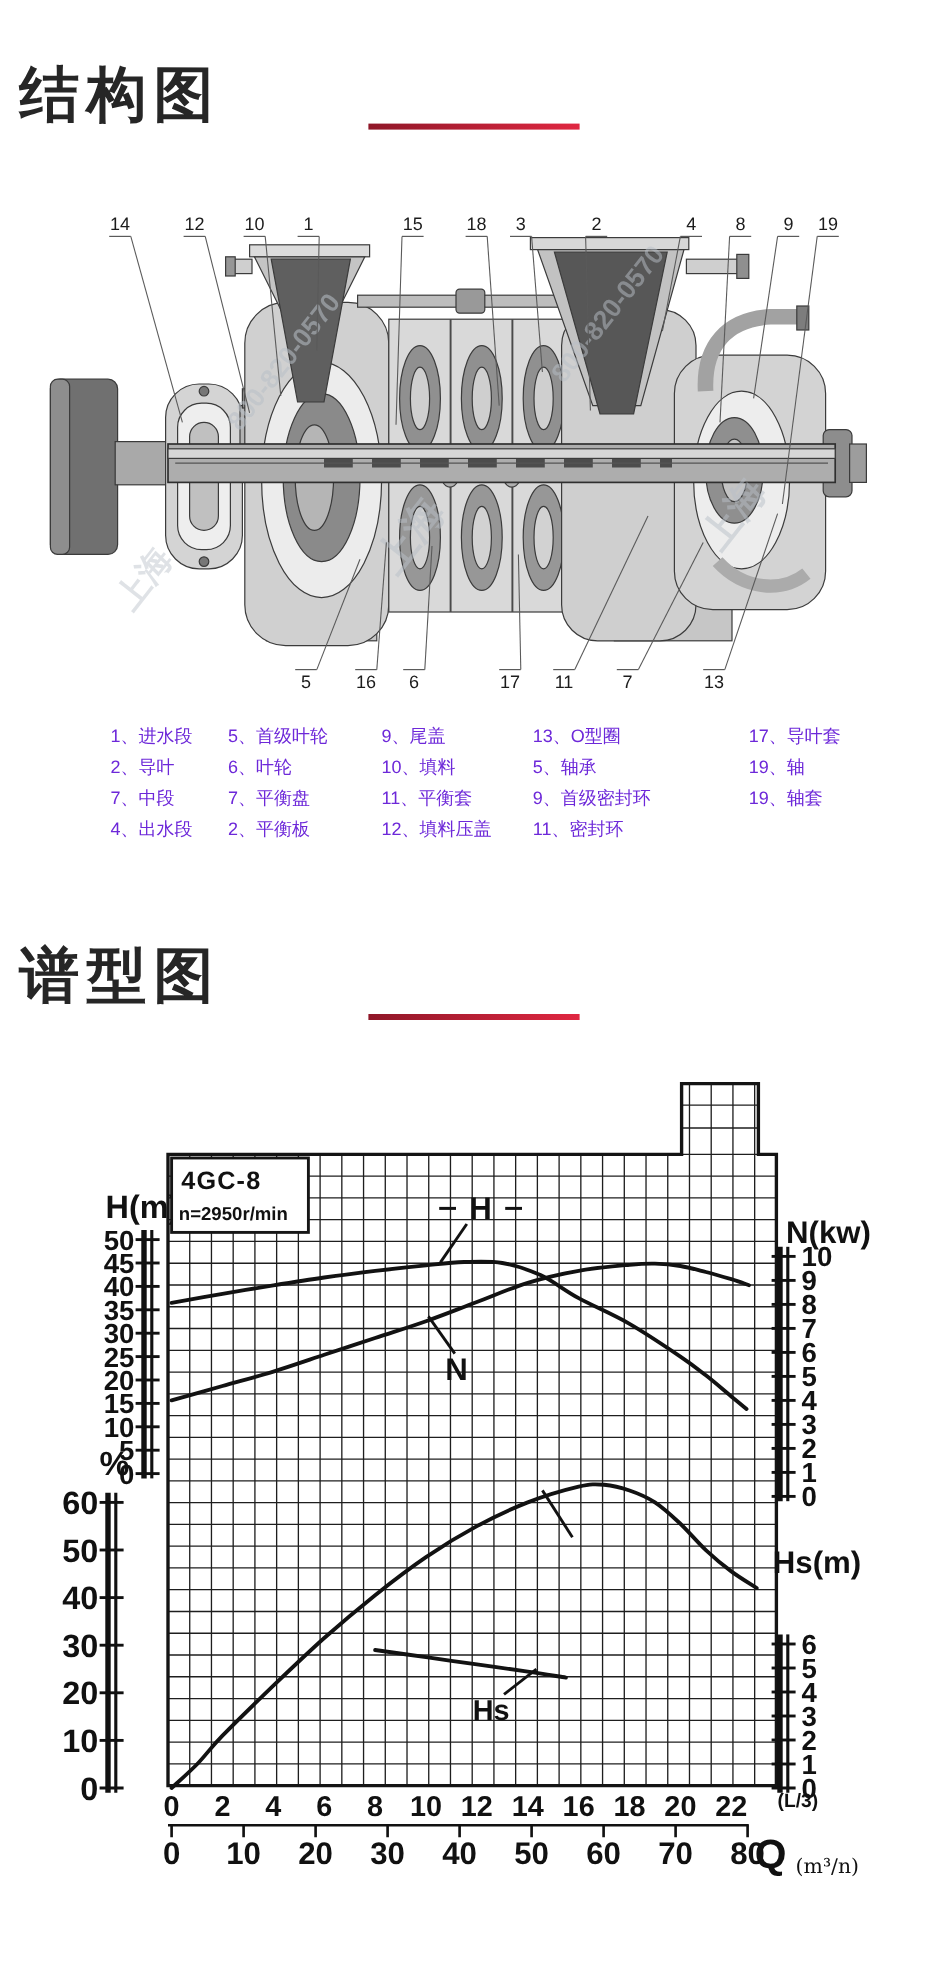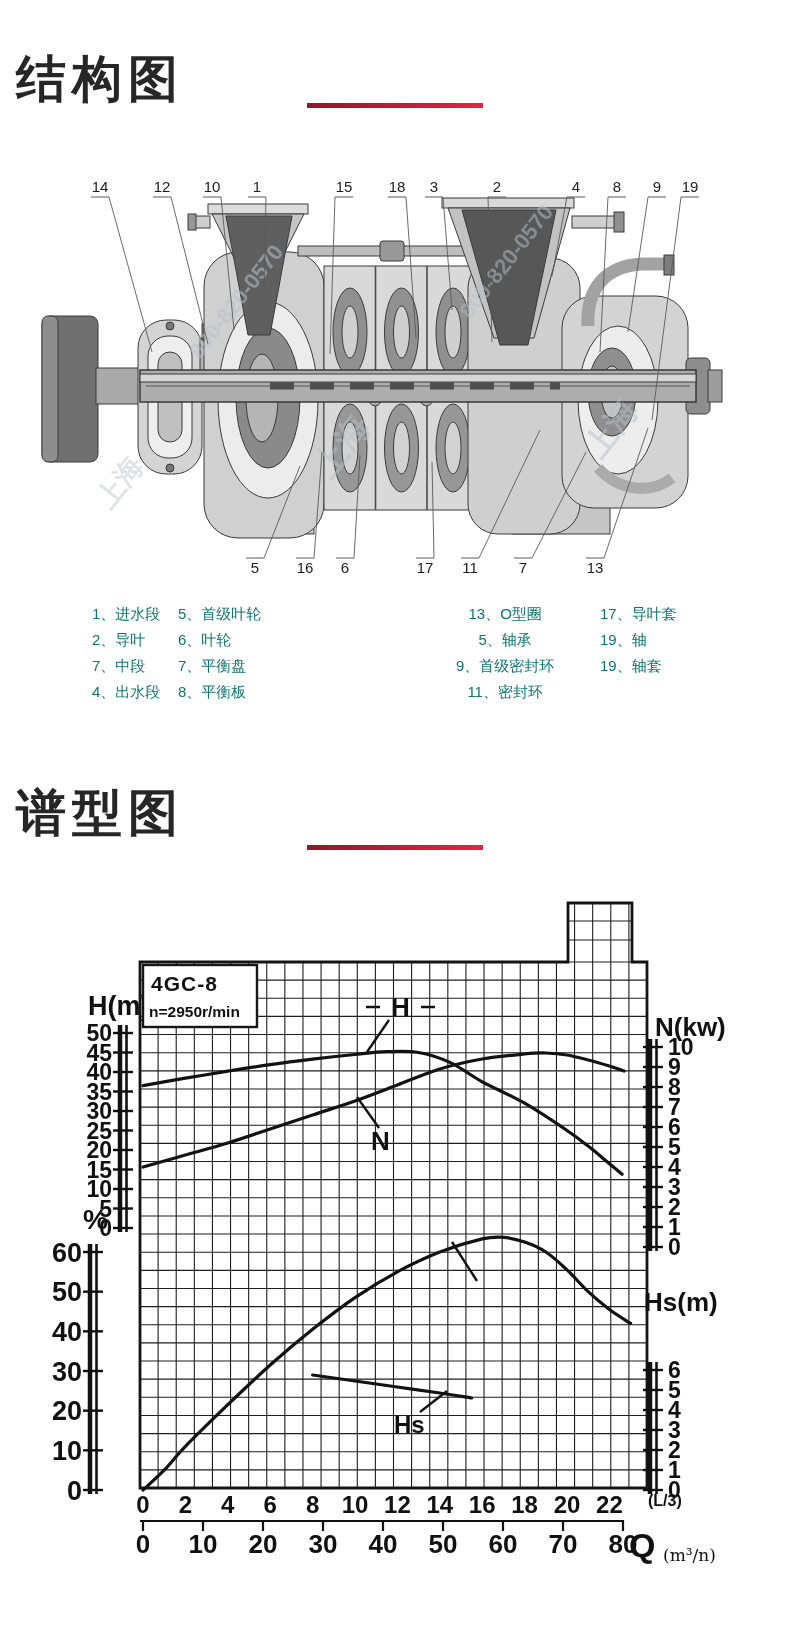--- a/index.html
+++ b/index.html
@@ -15,7 +15,7 @@
   .u1{top:103px;}
   .u2{top:845px;}
   #legend{position:absolute;left:0;top:0;width:790px;height:720px;pointer-events:none;}
-  .lcol{position:absolute;top:601px;font-size:15px;color:#0f766e;line-height:26px;white-space:nowrap;}
+  .lcol{position:absolute;top:601px;font-size:15px;color:#6d28d9;line-height:26px;white-space:nowrap;}
 </style>
 </head>
 <body>

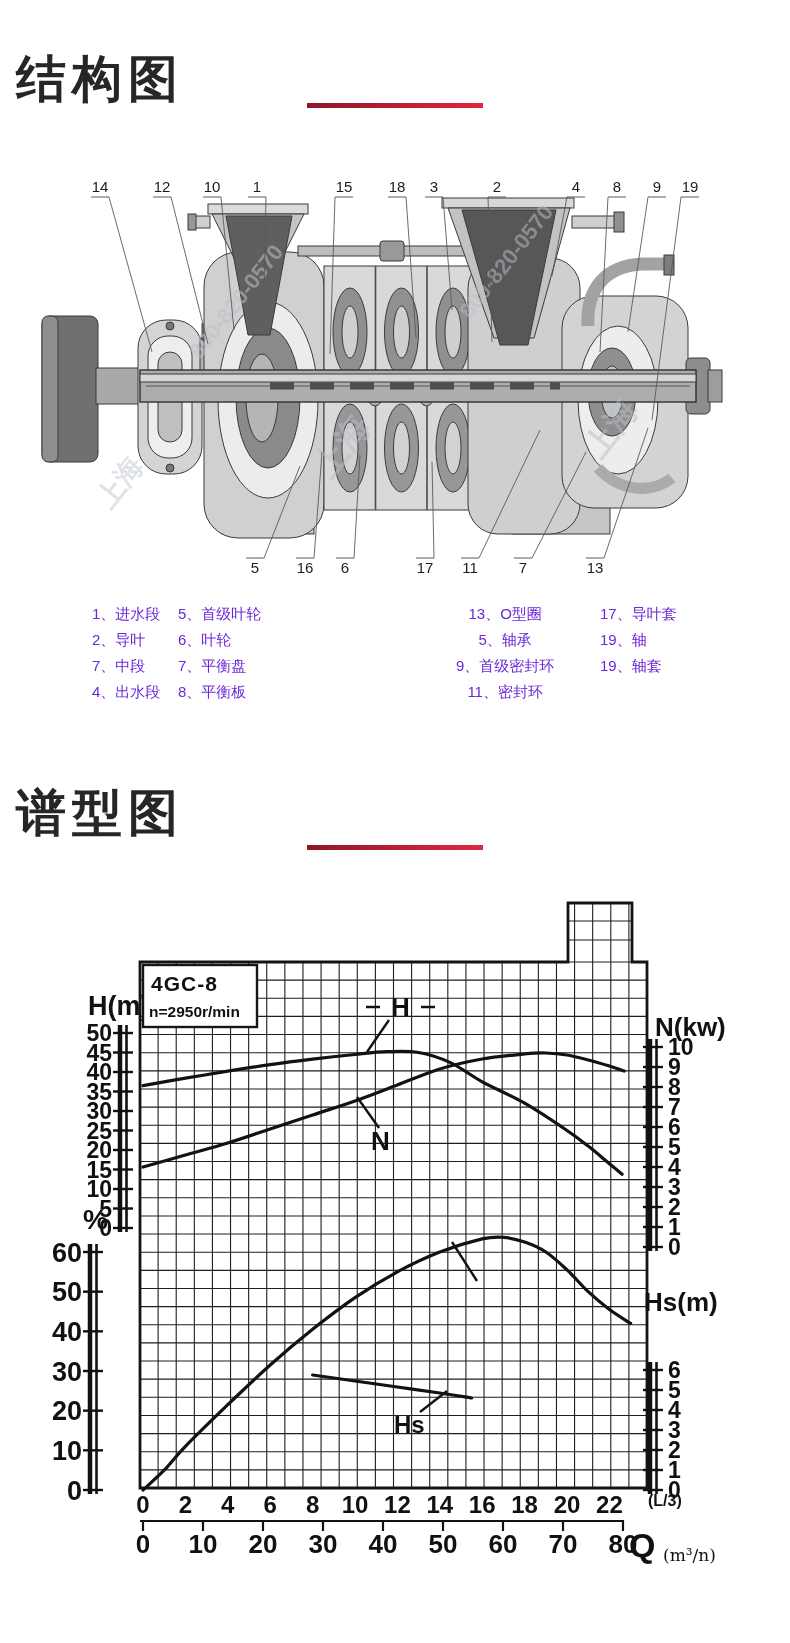--- a/index.html
+++ b/index.html
@@ -379,7 +379,7 @@
         <div>7、中段</div>
         <div>4、出水段</div>
       </div>
-      <div class="lcol" style="left: 178px;">
+      <div class="lcol" style="left: 190px;">
         <div>5、首级叶轮</div>
         <div>6、叶轮</div>
         <div>7、平衡盘</div>

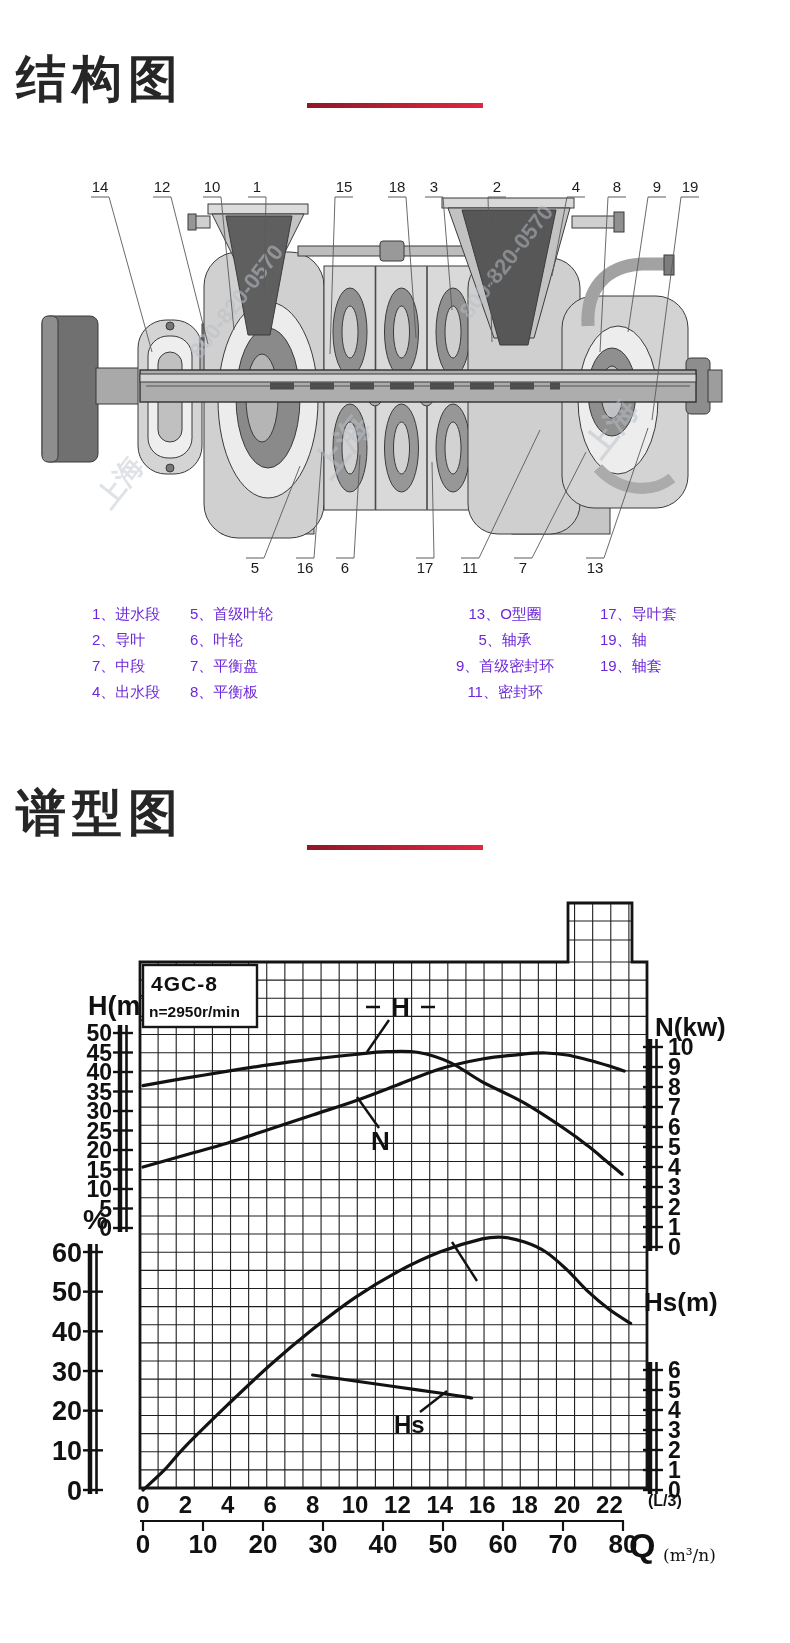--- a/index.html
+++ b/index.html
@@ -385,6 +385,12 @@
         <div>7、平衡盘</div>
         <div>8、平衡板</div>
       </div>
+      <div class="lcol" style="left: 318px;">
+        <div>9、尾盖</div>
+        <div>10、填料</div>
+        <div>11、平衡套</div>
+        <div>12、填料压盖</div>
+      </div>
       <div class="lcol" style="left: 456px; text-align: center;">
         <div>13、O型圈</div>
         <div>5、轴承</div>

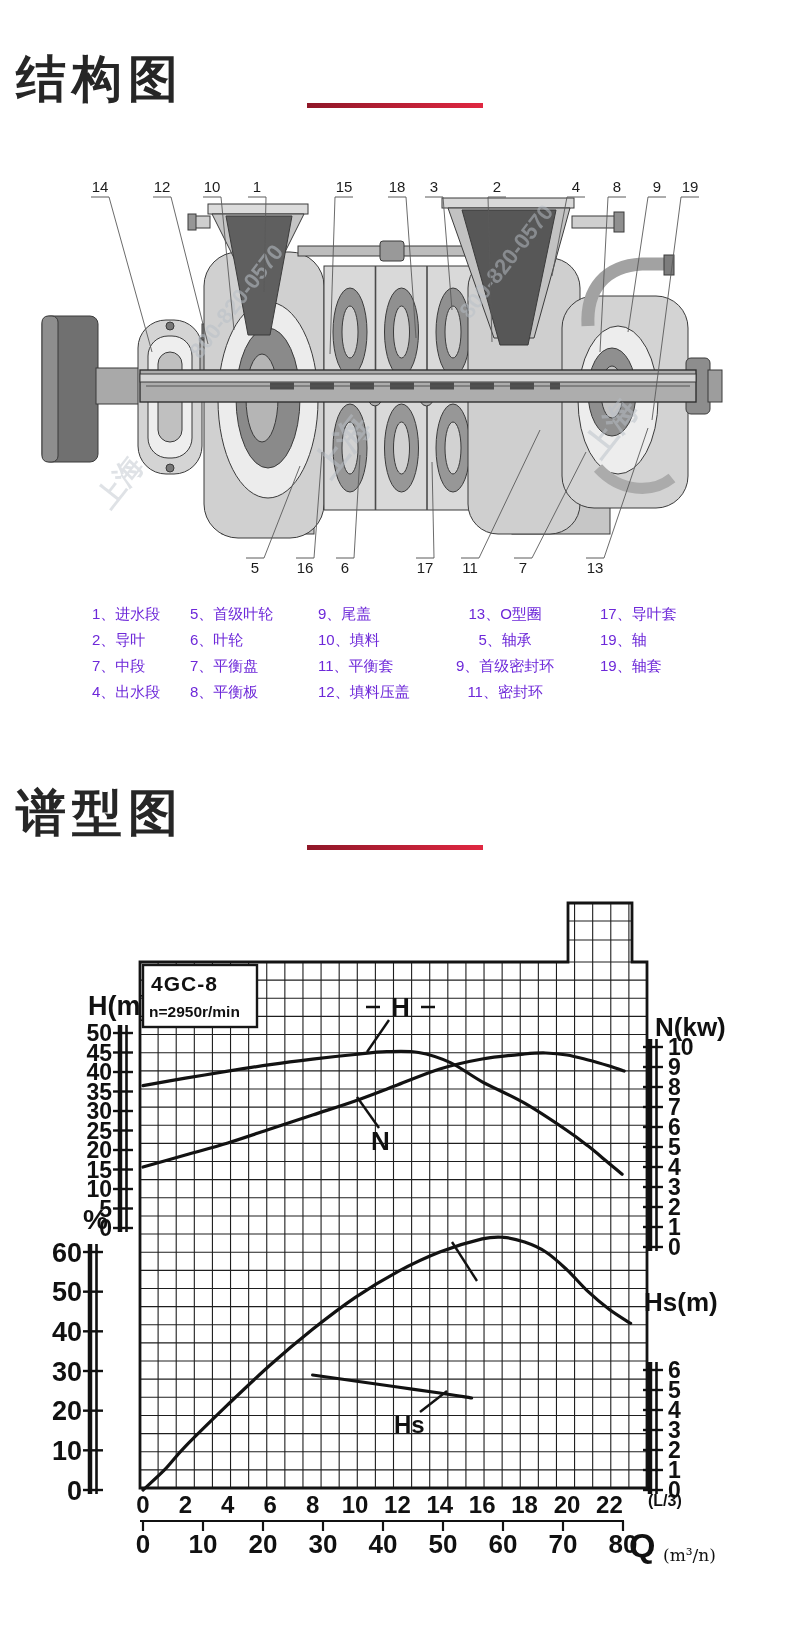--- a/index.html
+++ b/index.html
@@ -391,7 +391,7 @@
         <div>11、平衡套</div>
         <div>12、填料压盖</div>
       </div>
-      <div class="lcol" style="left: 456px; text-align: center;">
+      <div class="lcol" style="left: 444px;">
         <div>13、O型圈</div>
         <div>5、轴承</div>
         <div>9、首级密封环</div>

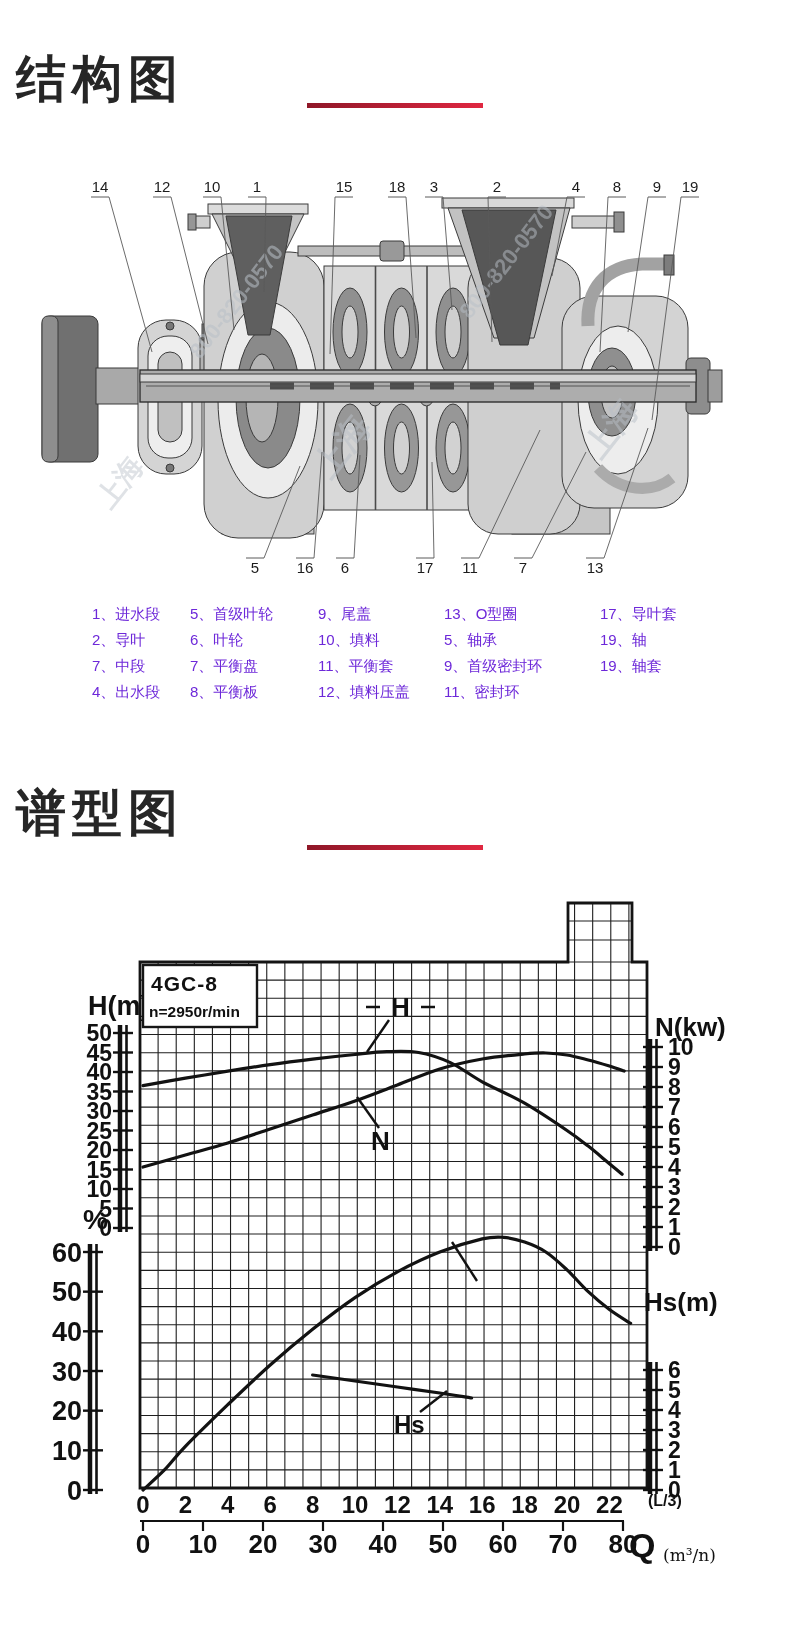--- a/index.html
+++ b/index.html
@@ -397,7 +397,7 @@
         <div>9、首级密封环</div>
         <div>11、密封环</div>
       </div>
-      <div class="lcol" style="left: 600px;">
+      <div class="lcol" style="left: 624px;">
         <div>17、导叶套</div>
         <div>19、轴</div>
         <div>19、轴套</div>

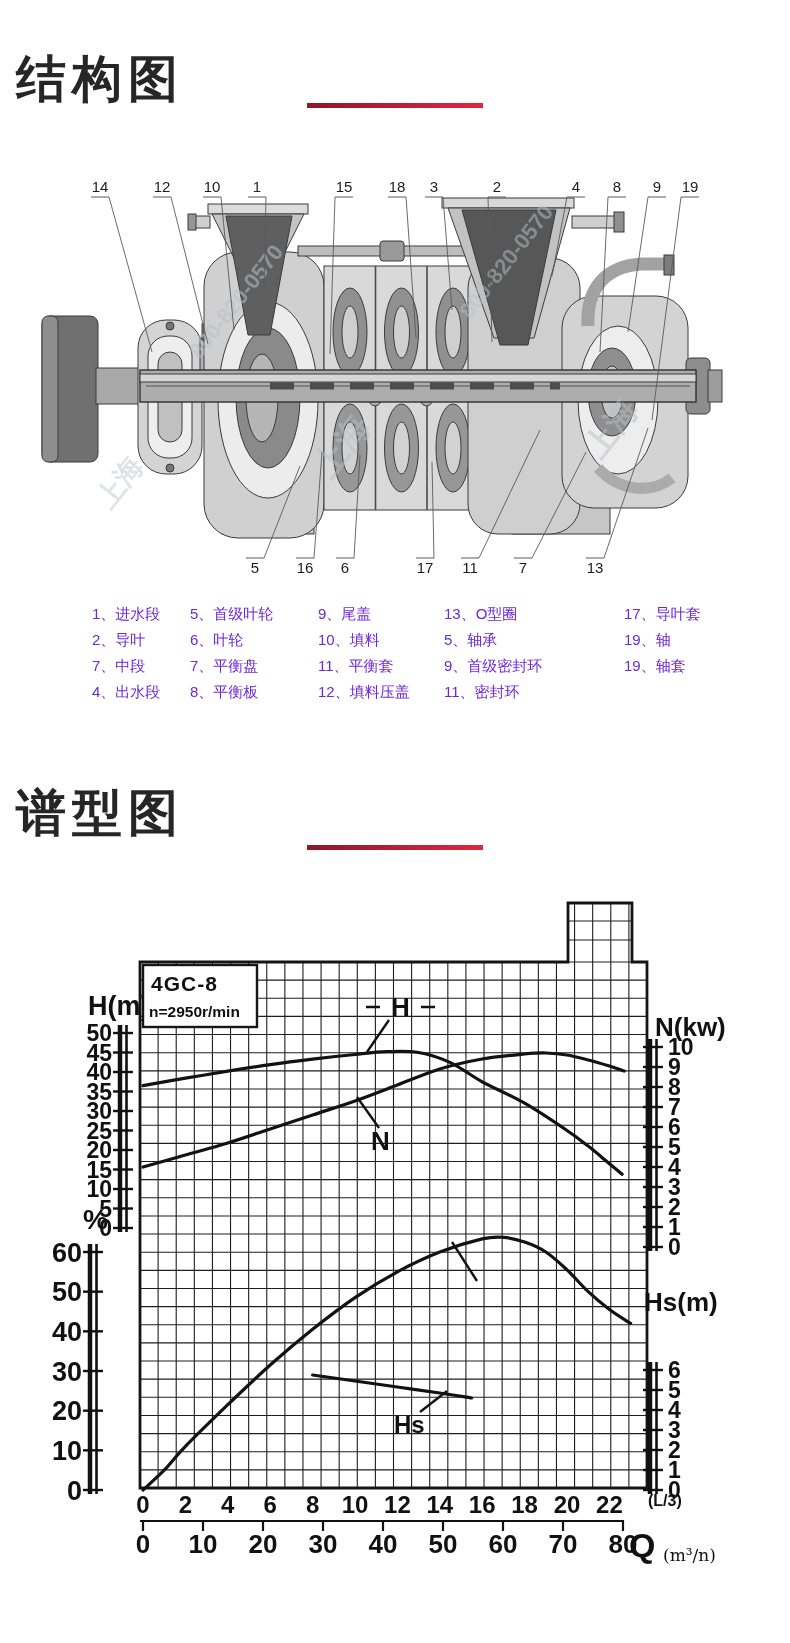--- a/index.html
+++ b/index.html
@@ -383,7 +383,7 @@
         <div>5、首级叶轮</div>
         <div>6、叶轮</div>
         <div>7、平衡盘</div>
-        <div>8、平衡板</div>
+        <div>2、平衡板</div>
       </div>
       <div class="lcol" style="left: 318px;">
         <div>9、尾盖</div>

